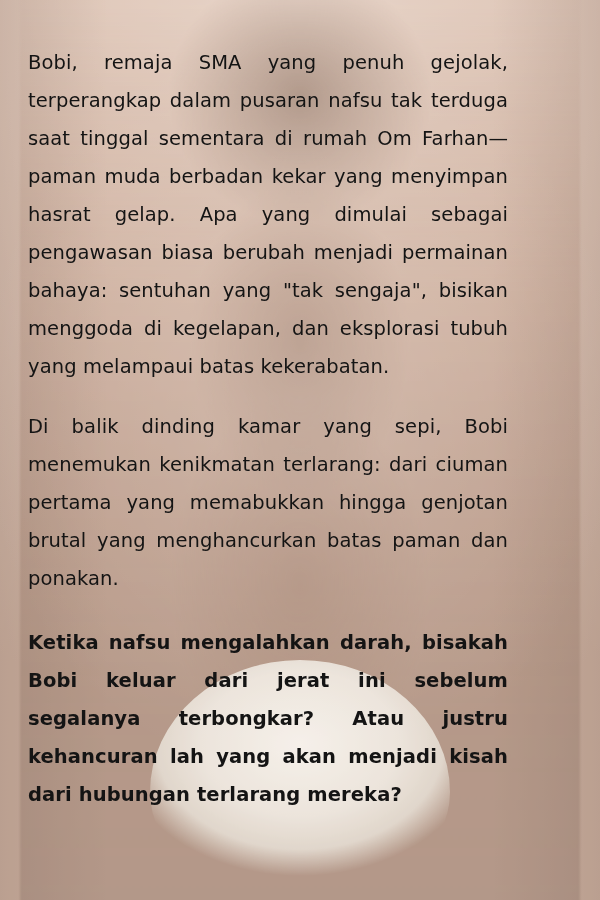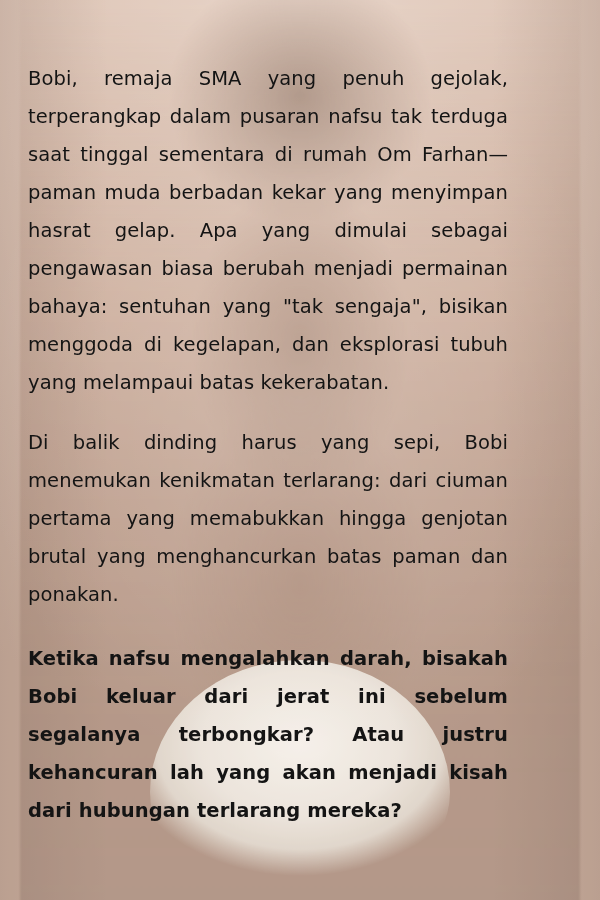--- a/index.html
+++ b/index.html
@@ -76,7 +76,7 @@
     width: 536px;
     height: 900px;
     box-sizing: border-box;
-    padding: 60px 28px 30px 28px;
+    padding: 44px 28px 30px 28px;
   }
 
   p {

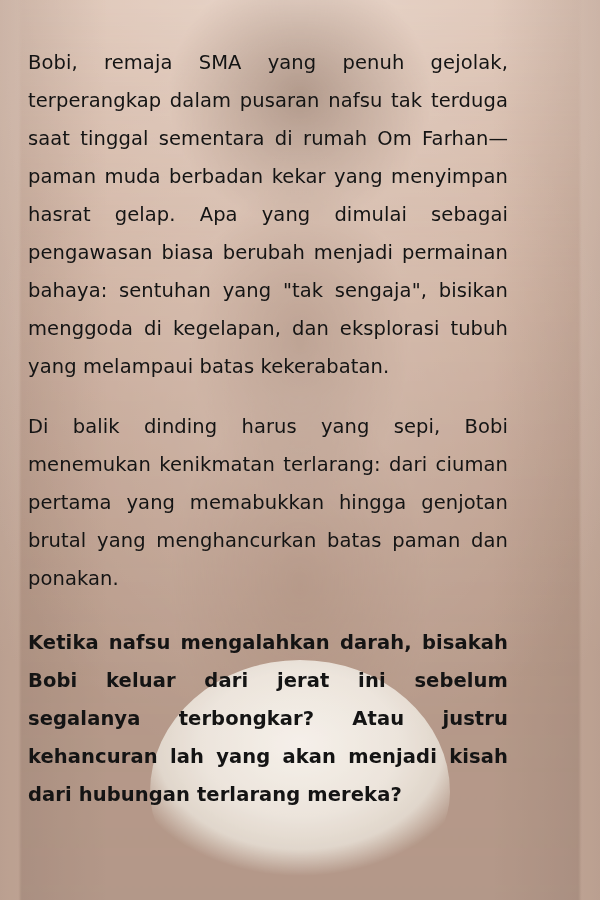--- a/index.html
+++ b/index.html
@@ -113,7 +113,7 @@
   <div class="content">
     <p class="para-normal">Bobi, remaja SMA yang penuh gejolak, terperangkap dalam pusaran nafsu tak terduga saat tinggal sementara di rumah Om Farhan—paman muda berbadan kekar yang menyimpan hasrat gelap. Apa yang dimulai sebagai pengawasan biasa berubah menjadi permainan bahaya: sentuhan yang "tak sengaja", bisikan menggoda di kegelapan, dan eksplorasi tubuh yang melampaui batas kekerabatan.</p>
 
-    <p class="para-normal">Di balik dinding harus yang sepi, Bobi menemukan kenikmatan terlarang: dari ciuman pertama yang memabukkan hingga genjotan brutal yang menghancurkan batas paman dan ponakan.</p>
+    <p class="para-normal">Di balik dinding kamar yang sepi, Bobi menemukan kenikmatan terlarang: dari ciuman pertama yang memabukkan hingga genjotan brutal yang menghancurkan batas paman dan ponakan.</p>
 
     <p class="para-bold">Ketika nafsu mengalahkan darah, bisakah Bobi keluar dari jerat ini sebelum segalanya terbongkar? Atau justru kehancuran lah yang akan menjadi kisah dari hubungan terlarang mereka?</p>
 

